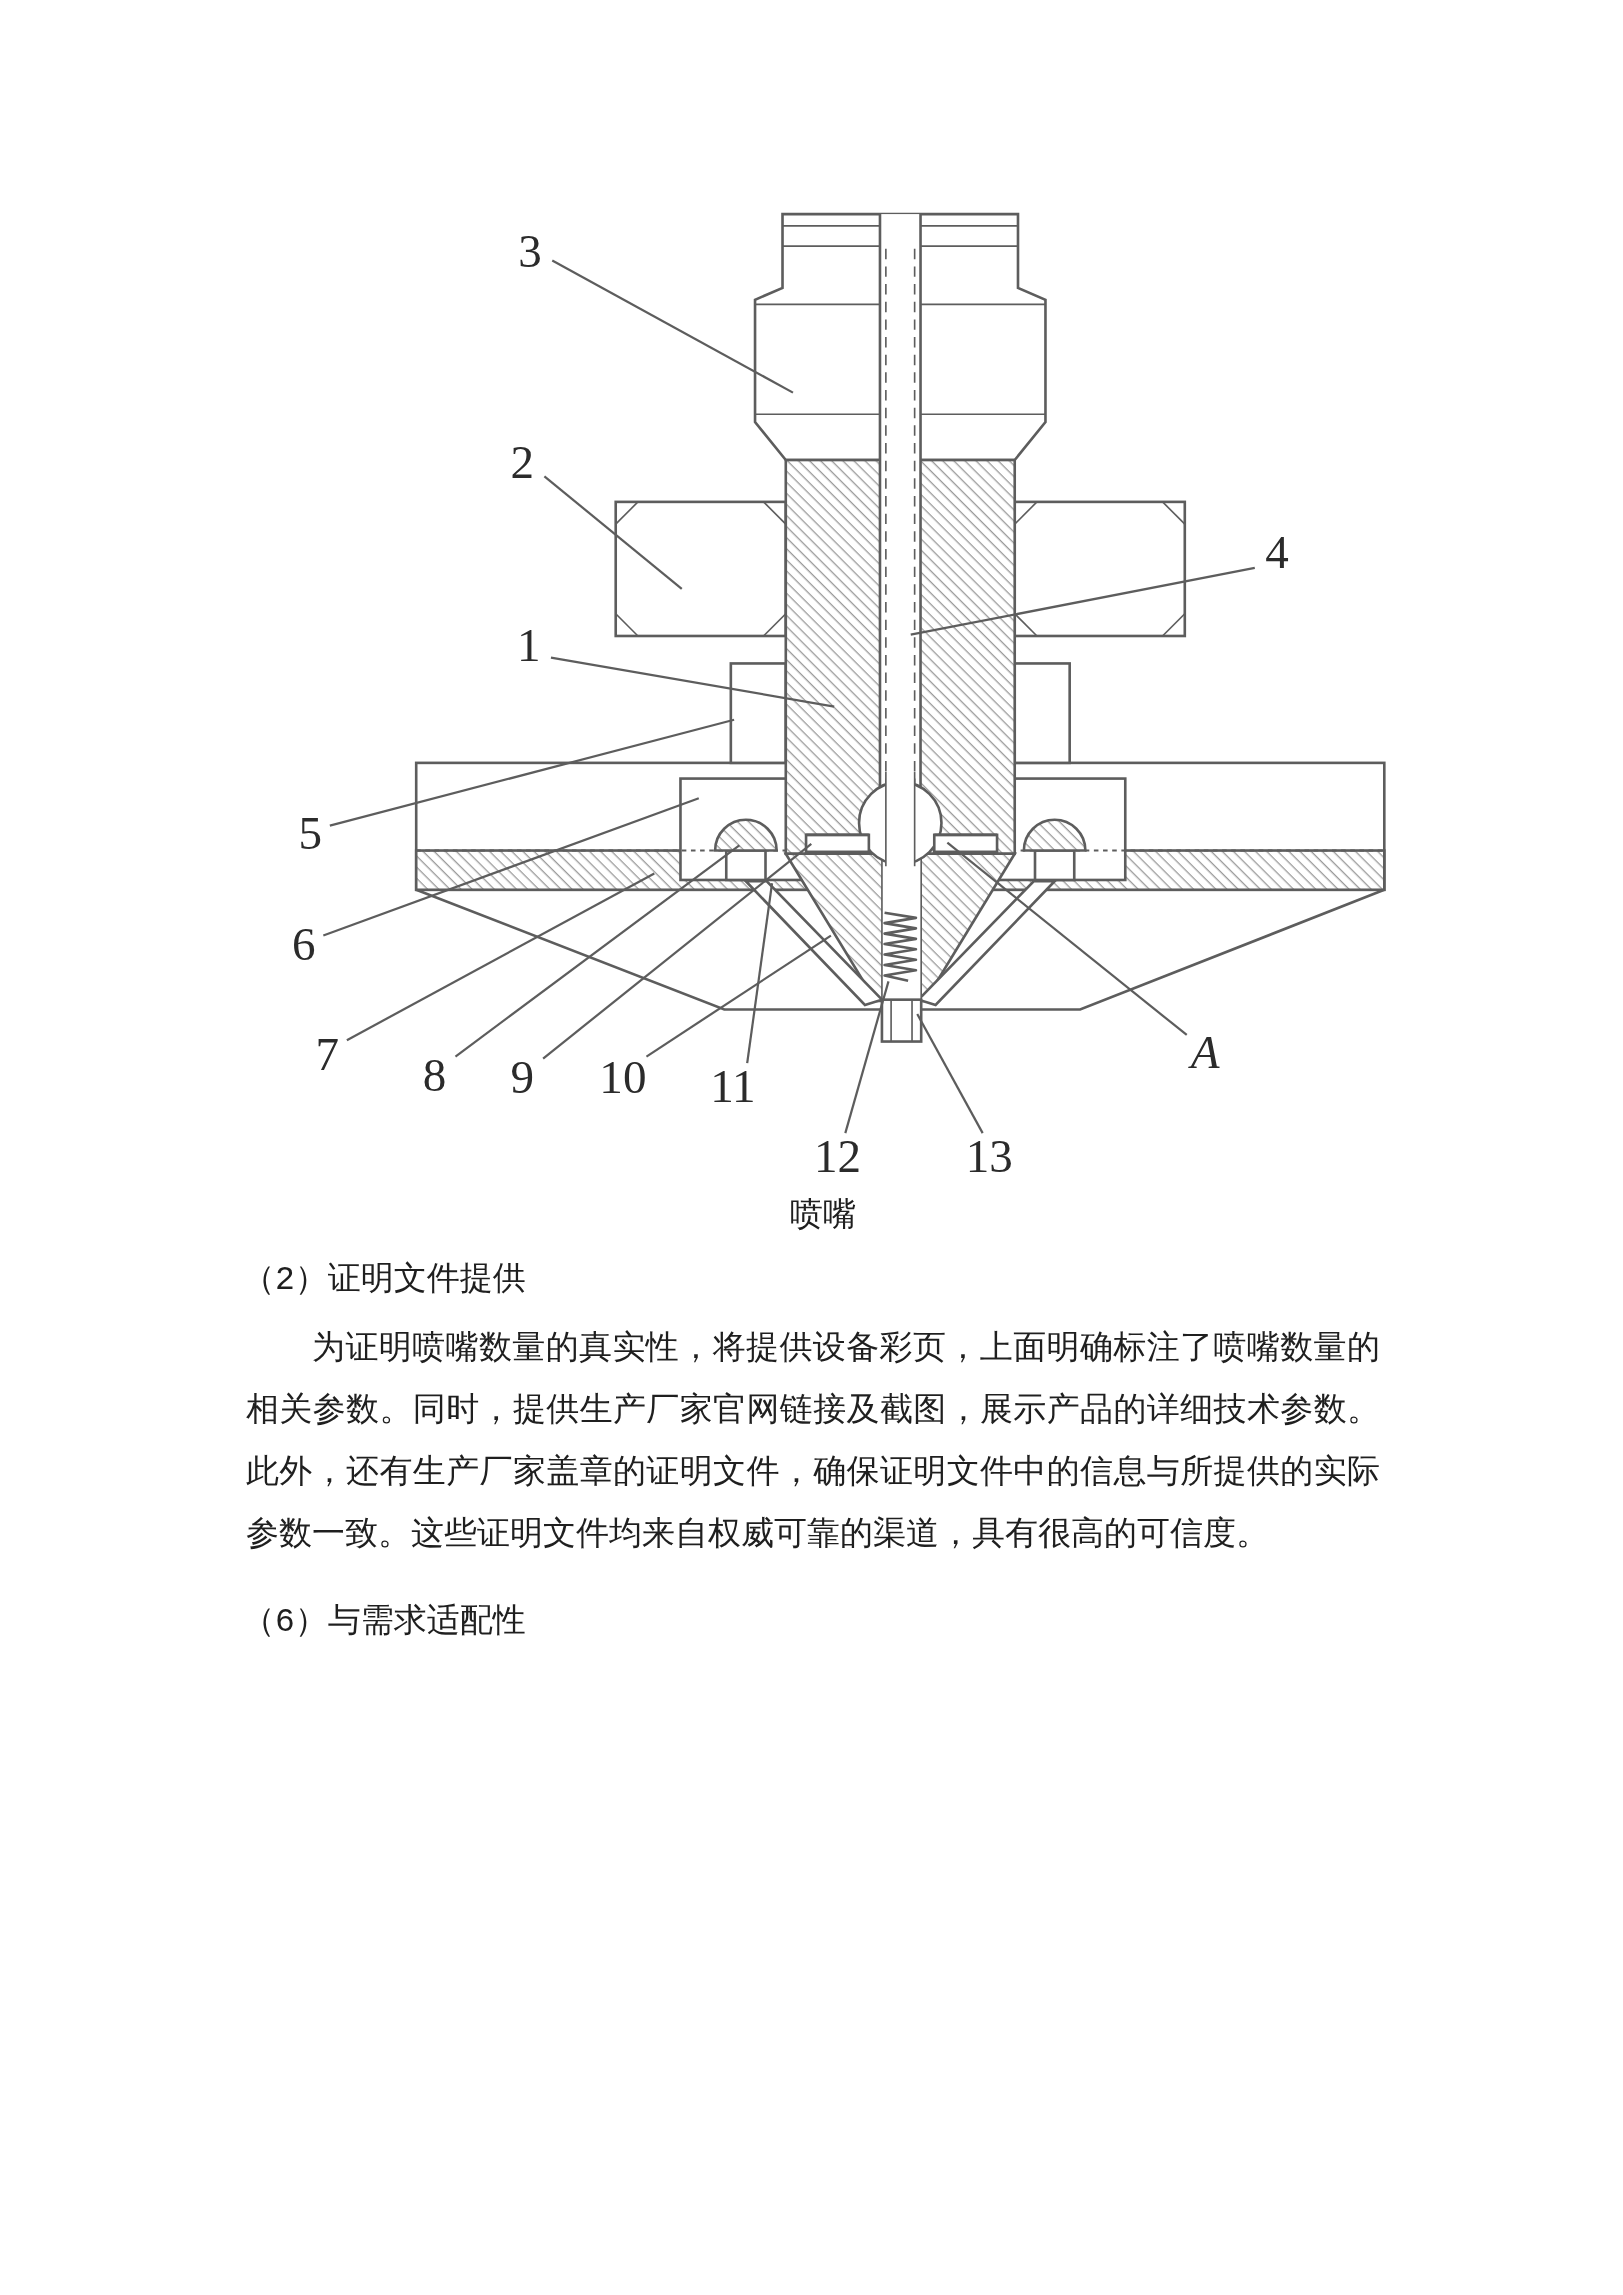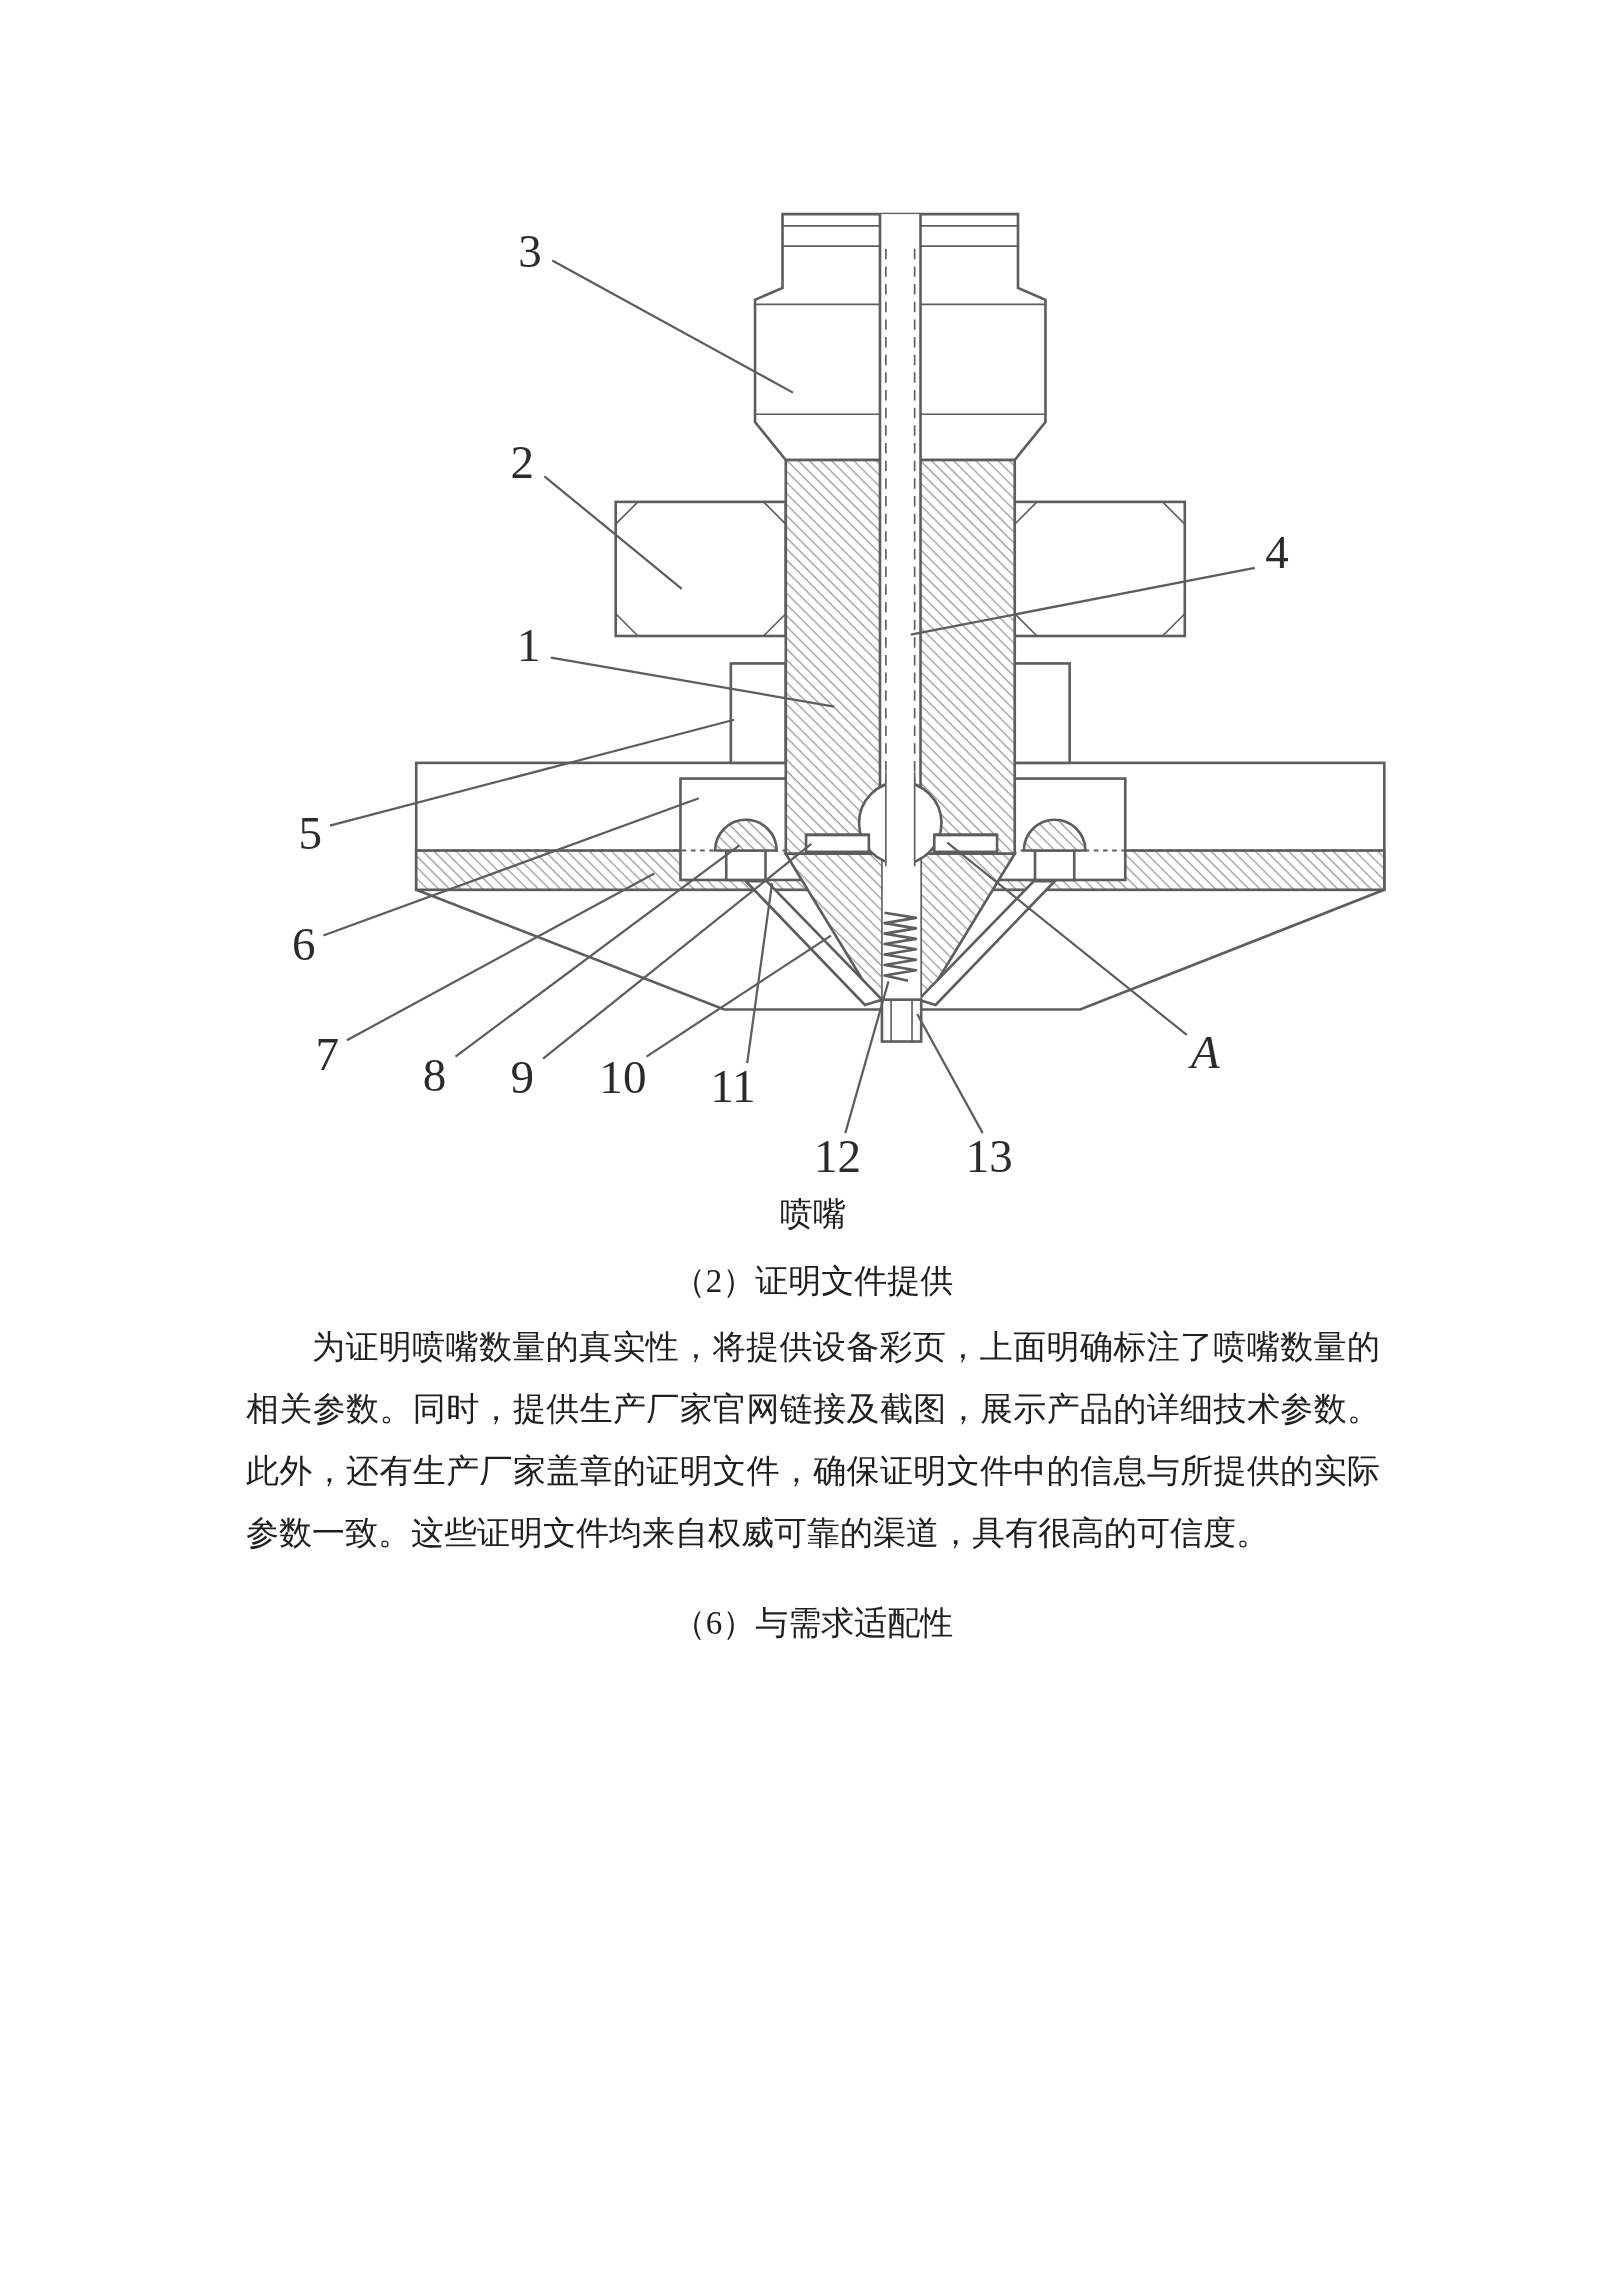--- a/index.html
+++ b/index.html
@@ -25,7 +25,7 @@
   .fig-label.italic{font-style:italic;}
   
   #fig-caption{
-    position:absolute;left:242px;top:1195px;width:1142px;
+    position:absolute;left:252px;top:1195px;width:1142px;
     text-align:center;font-size:33px;line-height:39px;
   }
   

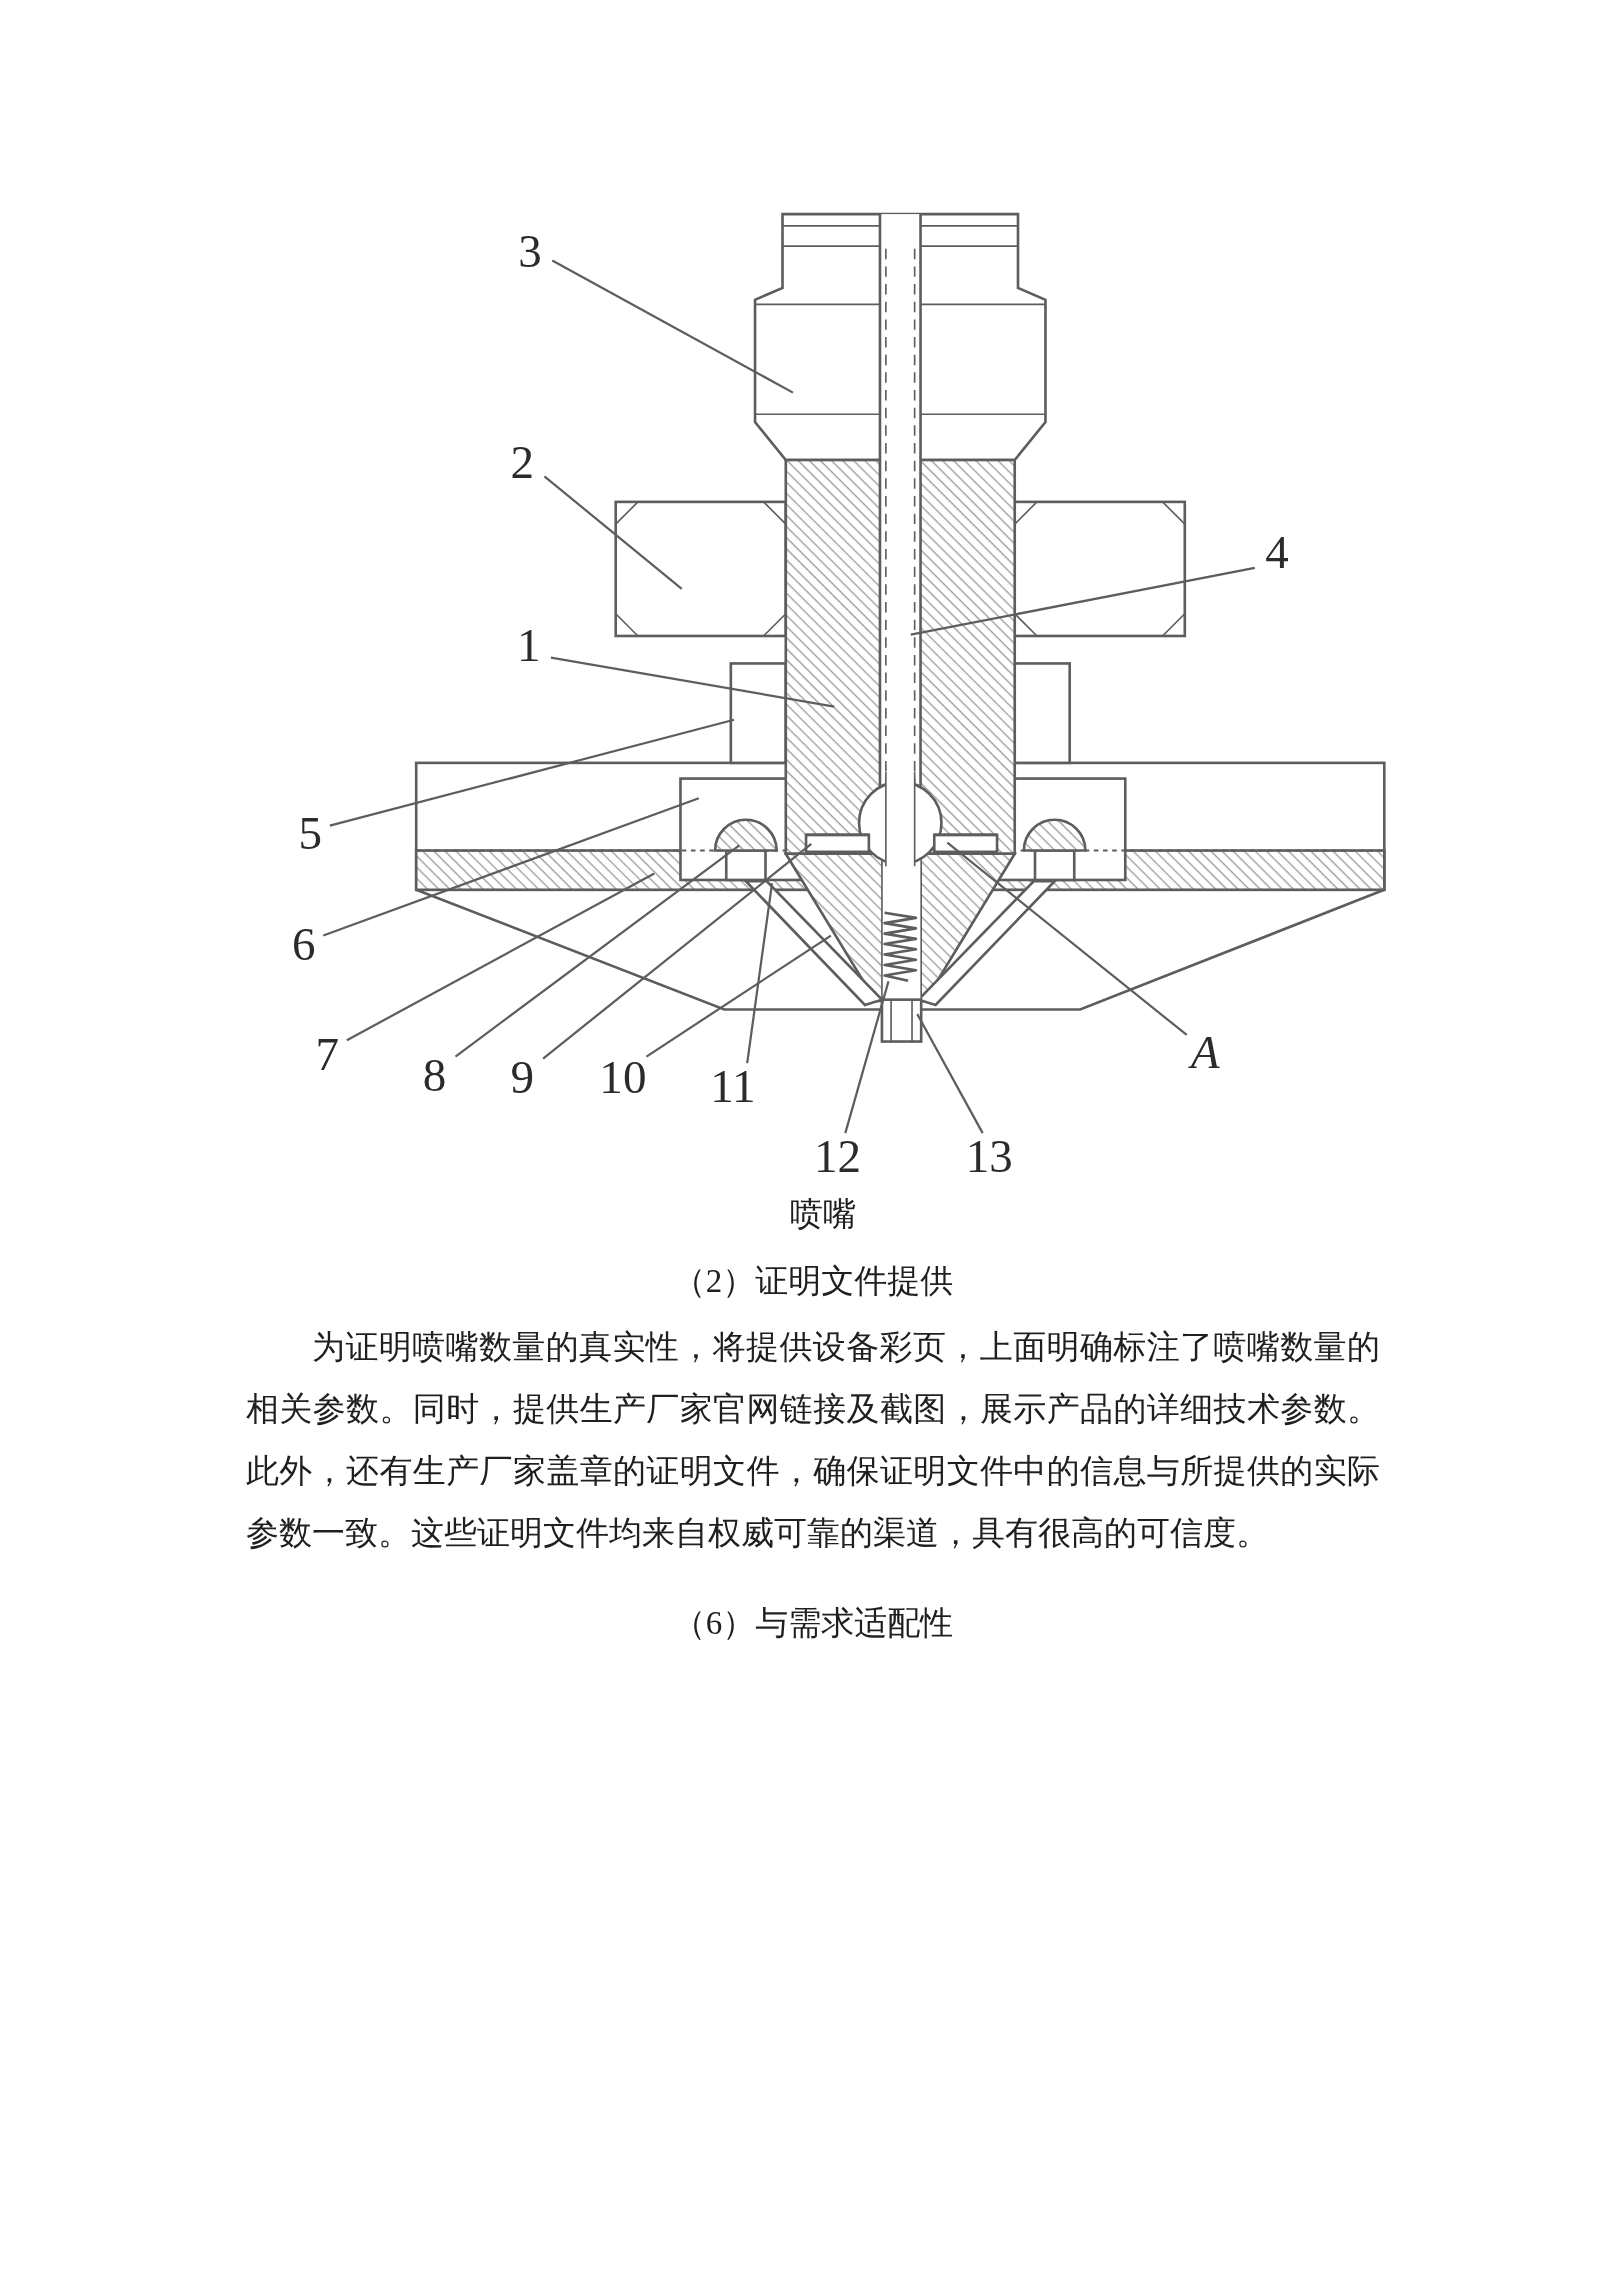--- a/index.html
+++ b/index.html
@@ -34,7 +34,7 @@
     font-size:33px;line-height:62px;text-align:justify;
   }
   #doc .sec + .sec{margin-top:27.5px;}
-  #doc .heading{text-align:center;}
+  #doc .heading{text-align:left;font-family:Liberation Mono, monospace;}
   #doc p{margin:4px;text-indent:2em;}
 </style>
 </head>

